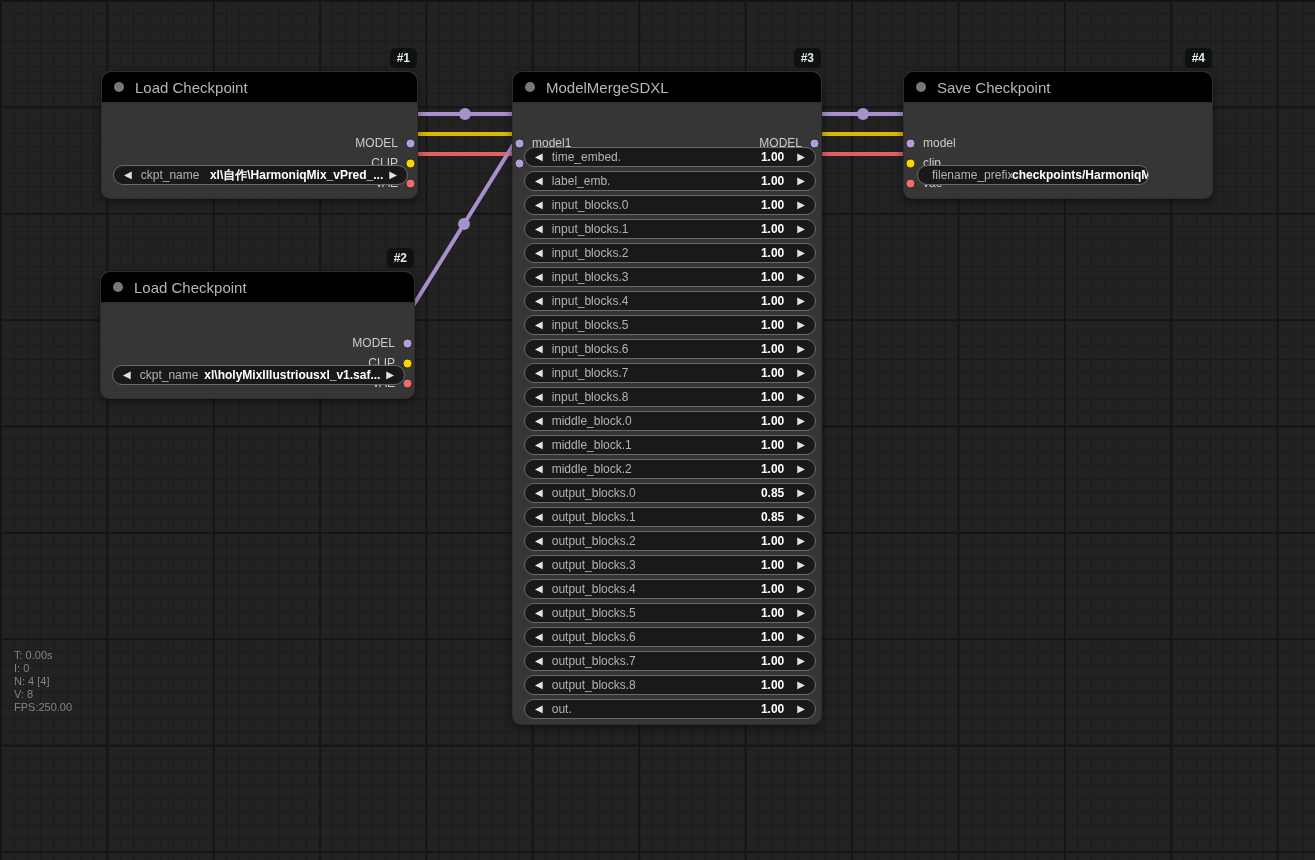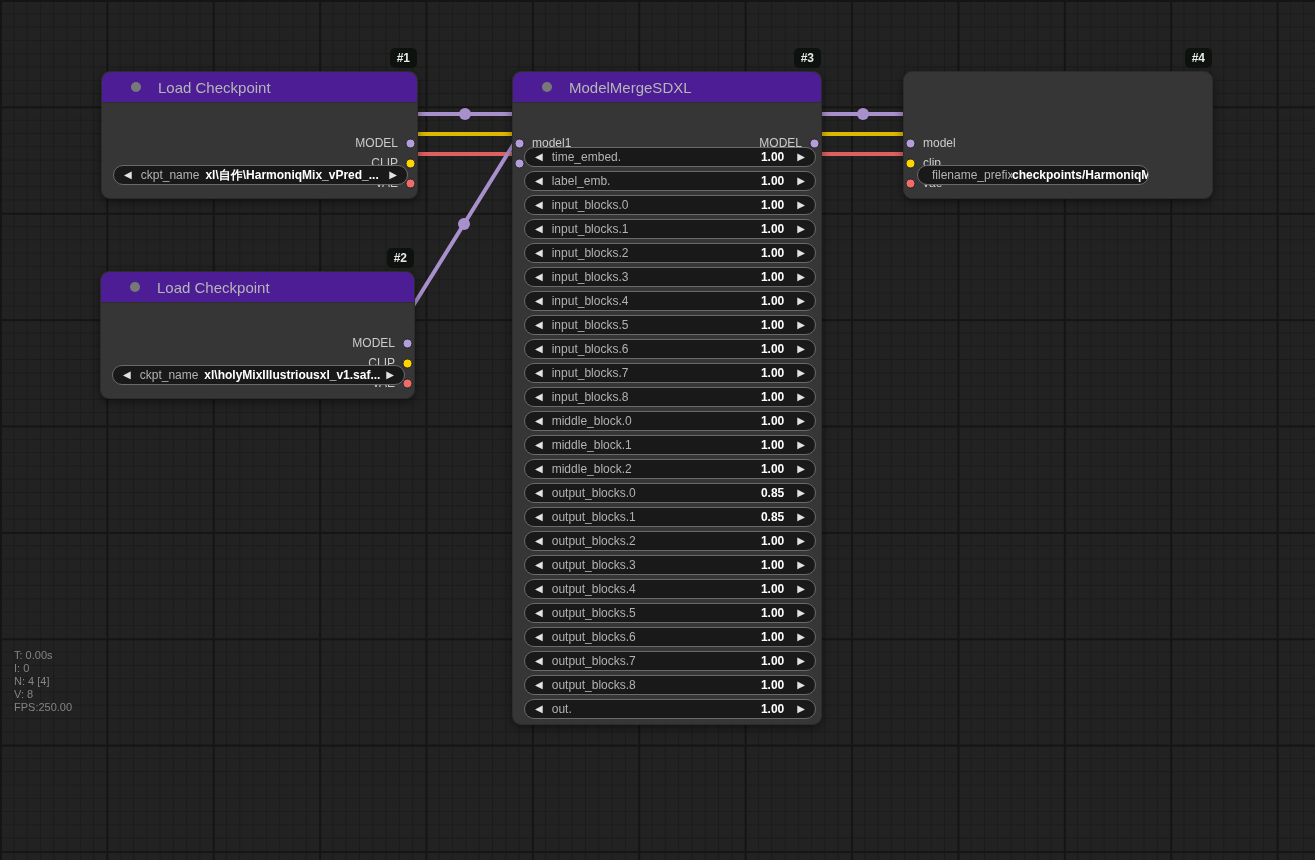--- a/index.html
+++ b/index.html
@@ -25,8 +25,8 @@
     box-sizing:border-box;
   }
   .titlebar{
-    height:30px;display:flex;align-items:center;gap:17px;padding:0 29px;
-    background:#4c1d95;border-radius:9px 9px 0 0;border-bottom:1px solid #2d2d2d;
+    height:30px;display:flex;align-items:center;gap:11px;padding:0 12px;
+    background:#000000;border-radius:9px 9px 0 0;border-bottom:1px solid #2d2d2d;
   }
   .tdot{width:10px;height:10px;border-radius:50%;background:#787878;flex:0 0 auto}
   .title{color:#b6b6b6;font-size:15px;white-space:nowrap}

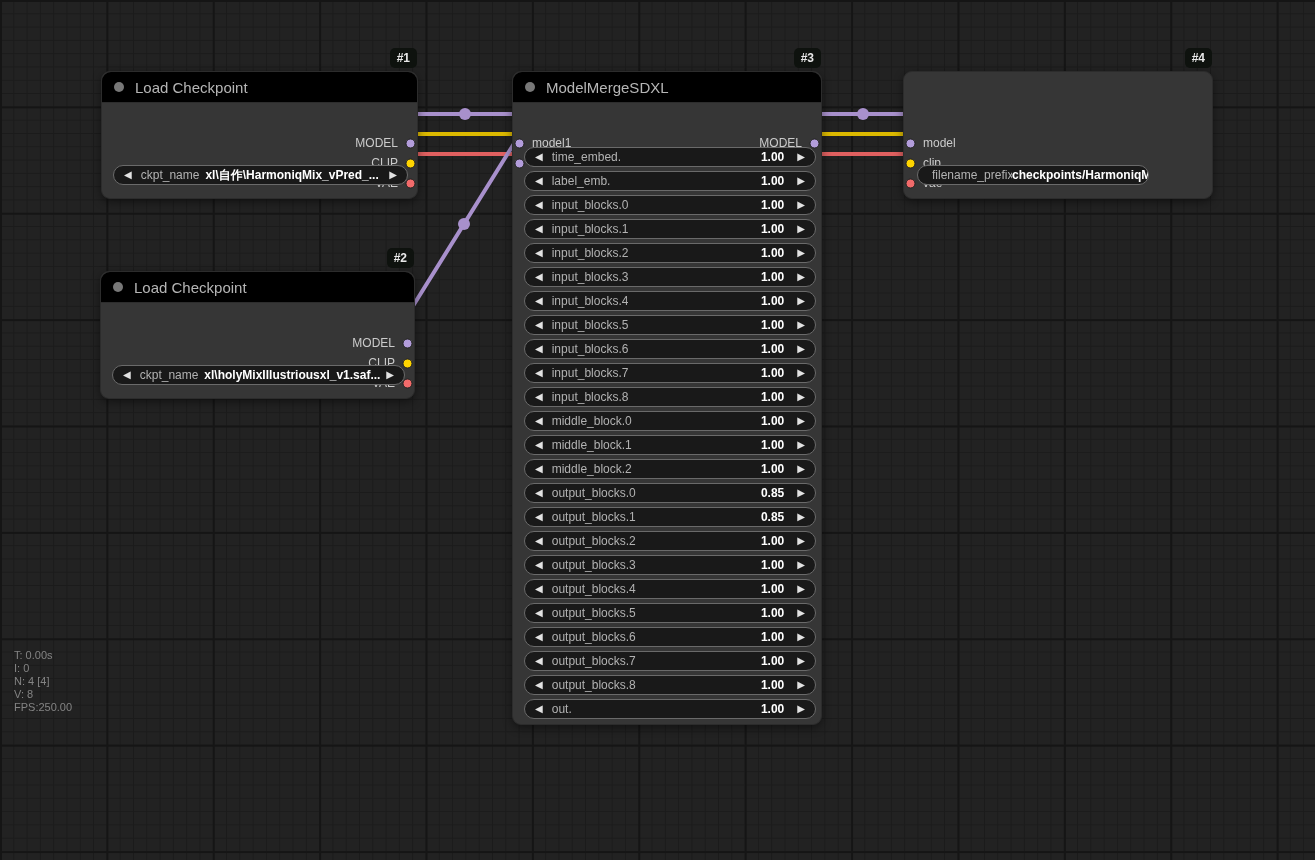--- a/index.html
+++ b/index.html
@@ -343,6 +343,10 @@
 
 <div class="node" style="left:903px;top:71px;width:310px;height:128px">
   <div class="badge">#4</div>
+  <div class="titlebar">
+    <span class="tdot"></span>
+    <span class="title">Save Checkpoint</span>
+  </div>
   <div class="slot in r1">
     <svg class="pdot" width="11" height="11">
         <circle cx="5.5" cy="5.5" r="4.5" stroke="#222" stroke-width="1" fill="#b39ddb"></circle>

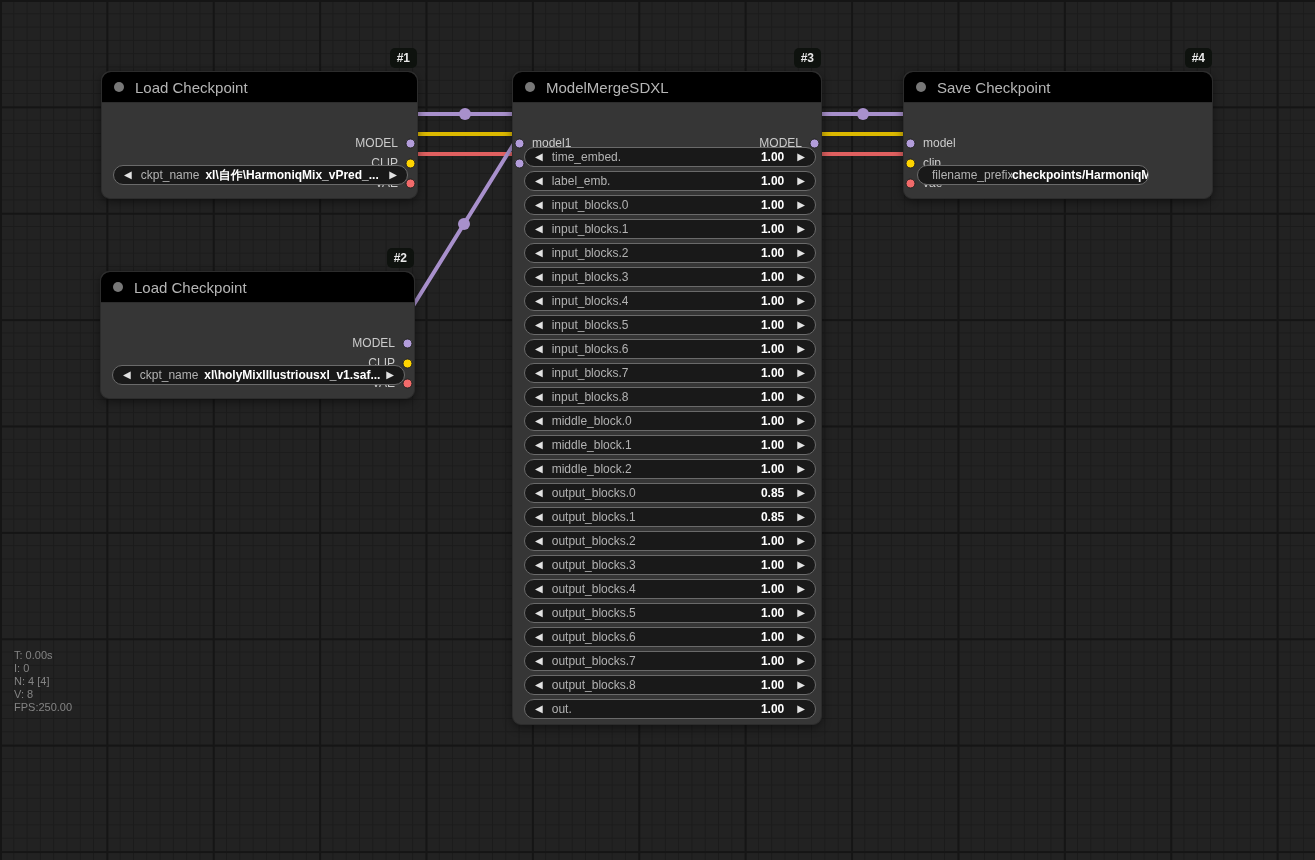--- a/index.html
+++ b/index.html
@@ -53,7 +53,7 @@
   .arr{color:#e2e2e2;font-size:10px;line-height:1;flex:0 0 auto}
   .wlabel{margin-left:9px;overflow:hidden;flex:0 1 auto}
   .wvalue{color:#ffffff;font-weight:bold}
-  .combo .wvalue{flex:1 1 auto;text-align:left;overflow:hidden;margin:2px 6px}
+  .combo .wvalue{flex:1 1 auto;text-align:right;overflow:hidden;margin:2px 6px}
   .widgets{position:absolute;left:11px;width:292px;top:75px}
   .wrow{margin-bottom:4px}
   .wrow .wvalue{margin-left:auto;margin-right:13px}

